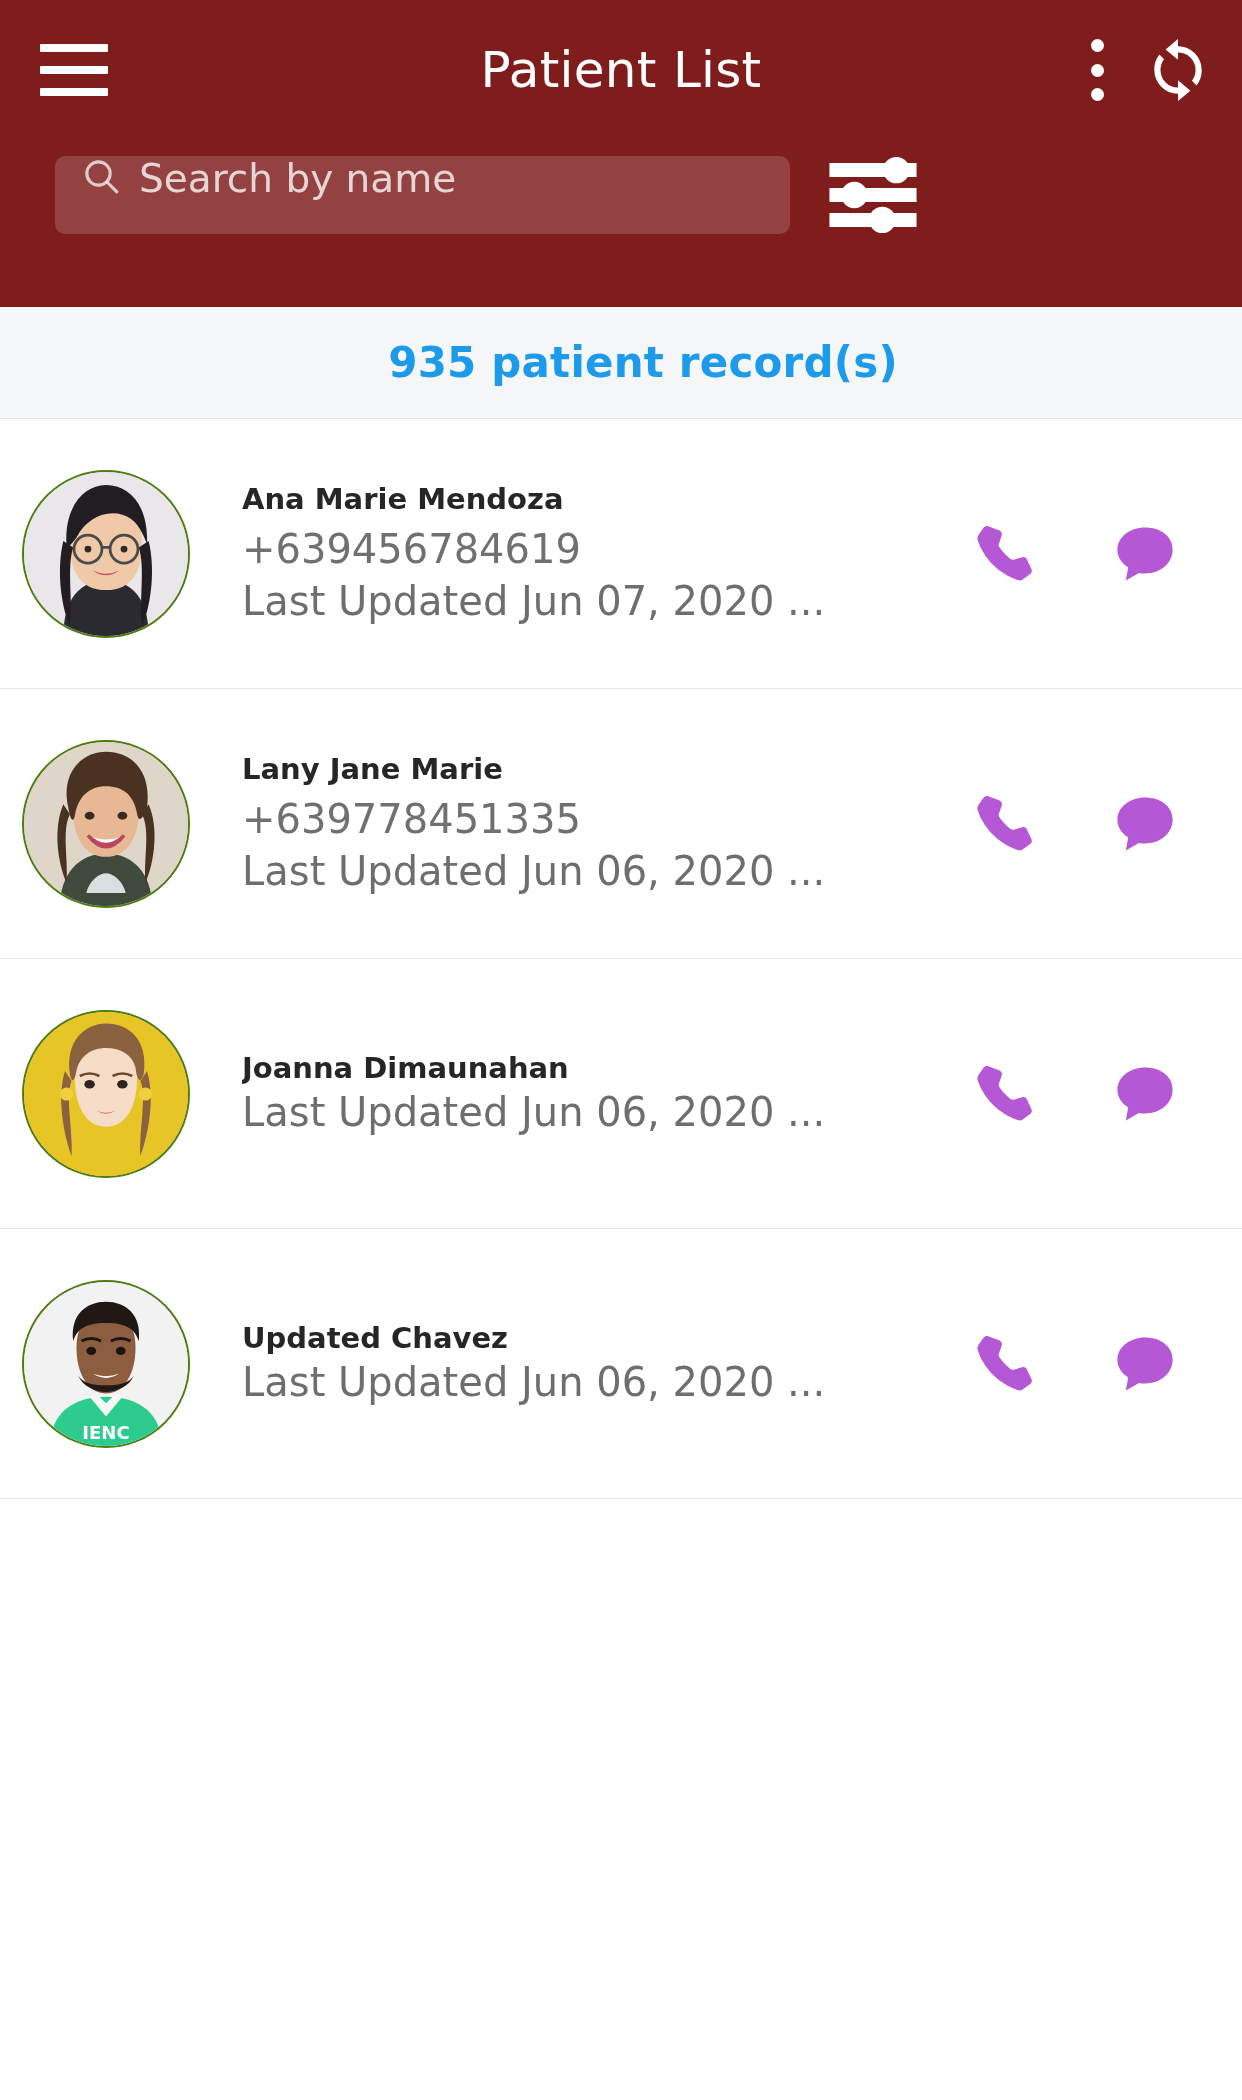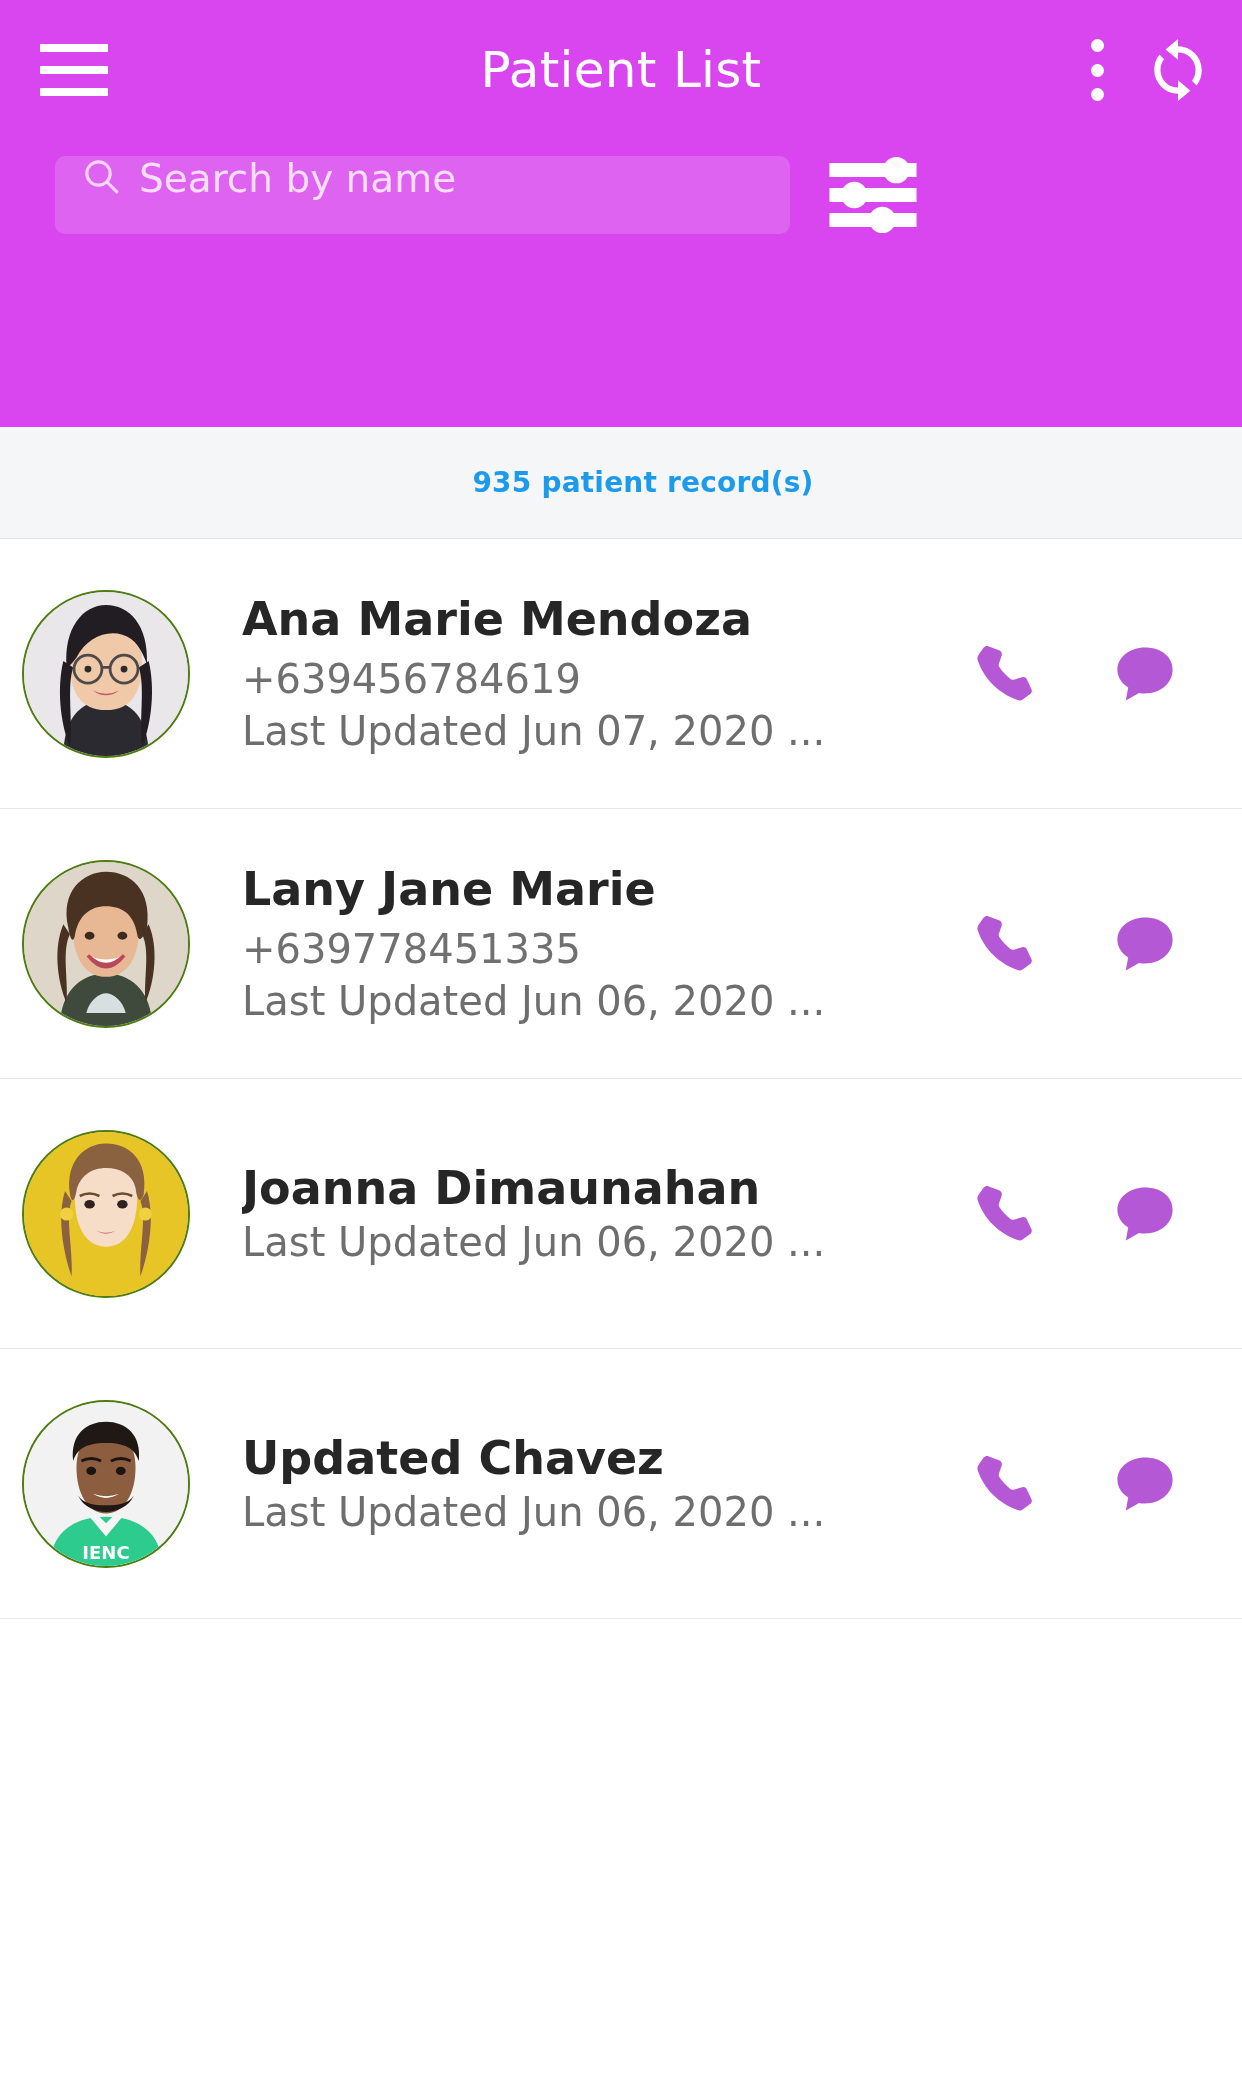--- a/index.html
+++ b/index.html
@@ -21,8 +21,8 @@
   .appbar {
     position: relative;
     width: 100%;
-    height: 427px;
-    background: #d946ef;
+    height: 307px;
+    background: #7f1d1d;
   }
   .appbar-top {
     position: relative;

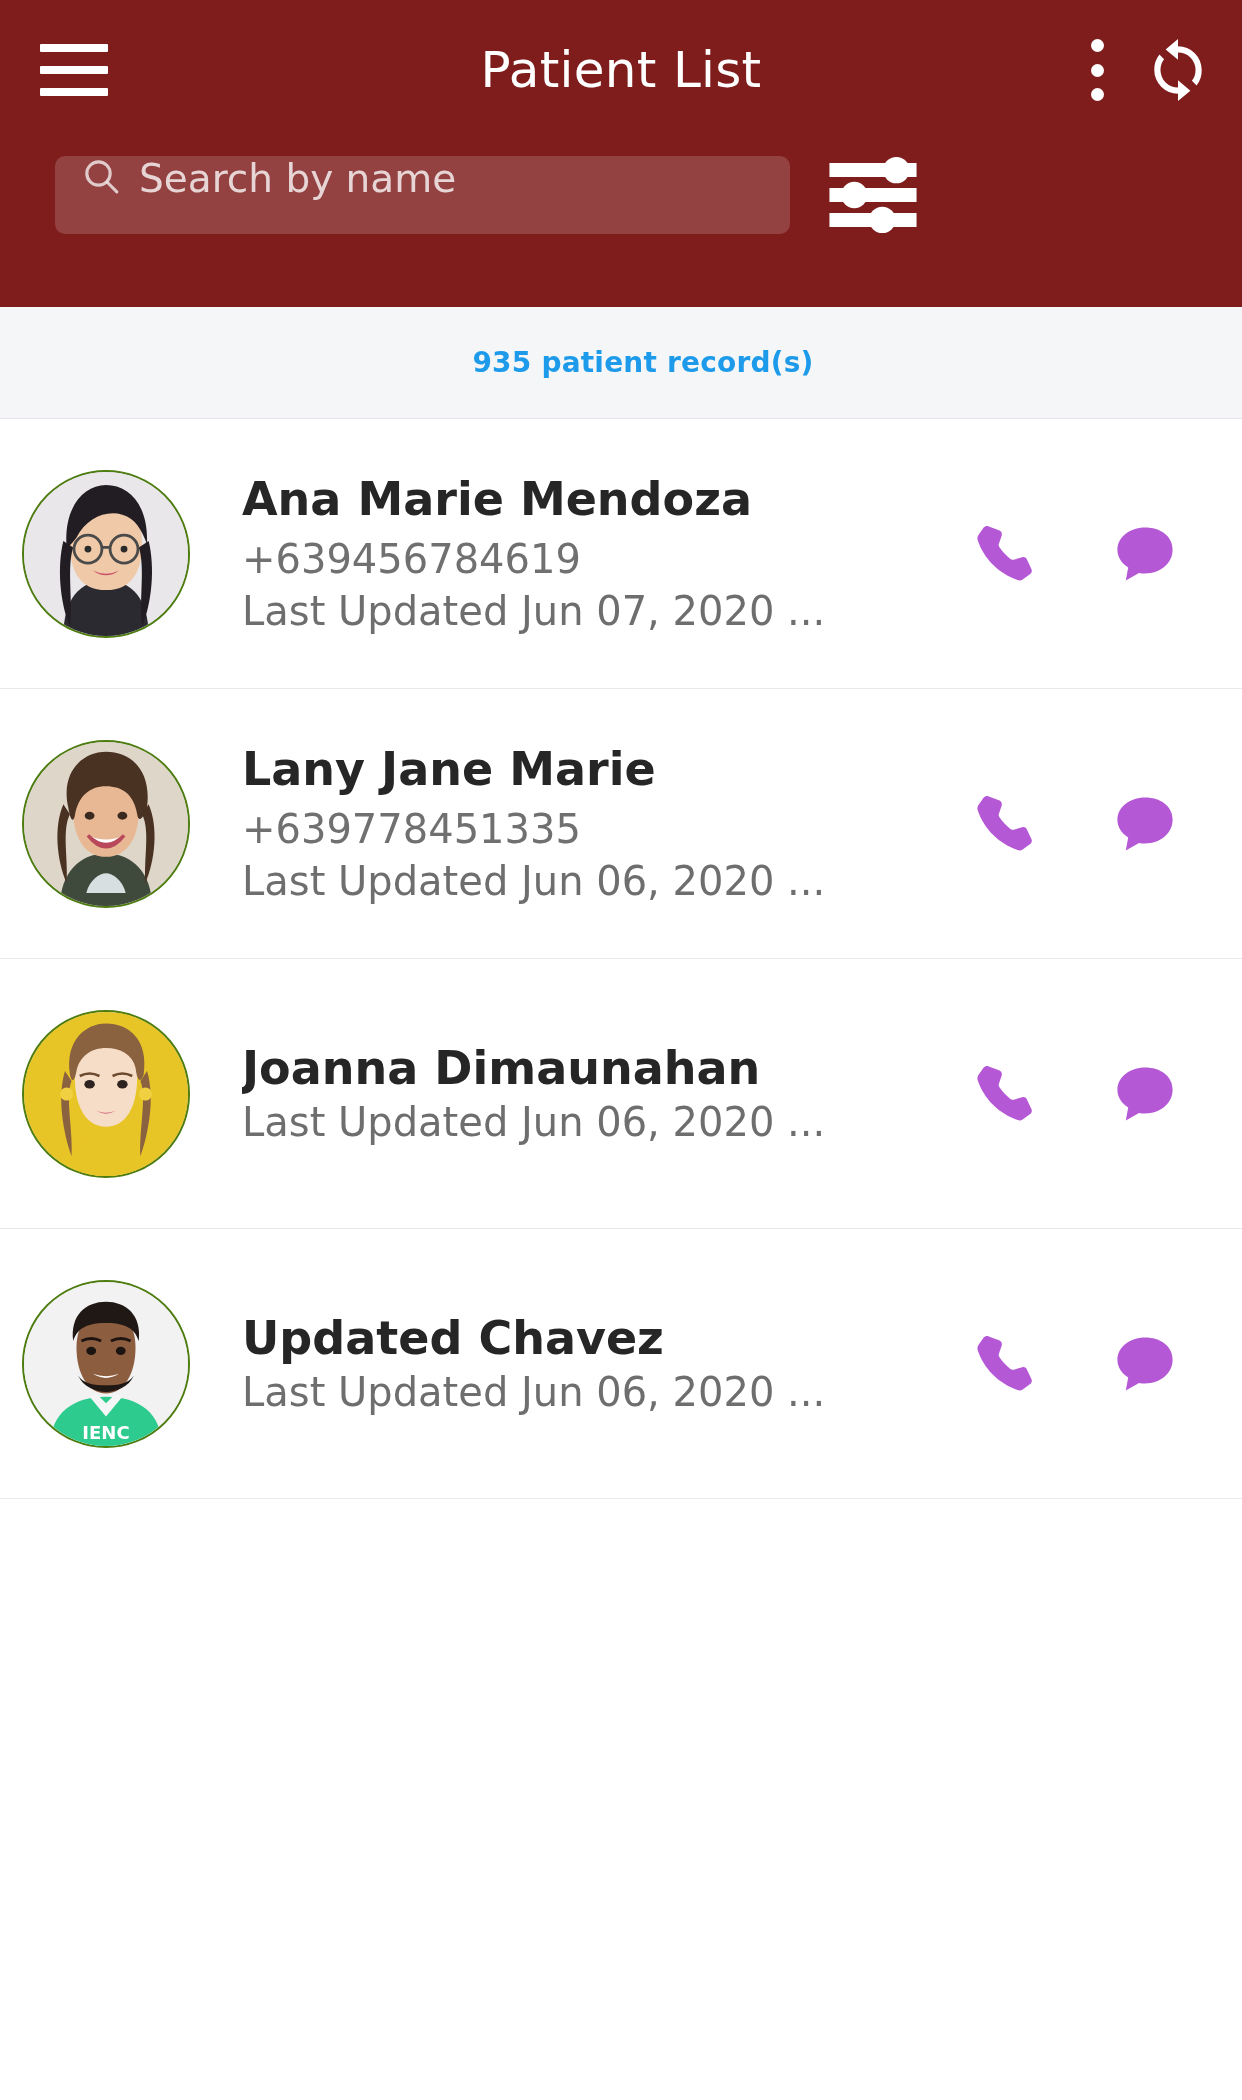--- a/index.html
+++ b/index.html
@@ -158,7 +158,7 @@
   }
   .count-text {
     color: #1d9bea;
-    font-size: 28px;
+    font-size: 42px;
     font-weight: 700;
     letter-spacing: 0.2px;
     margin-left: 44px;

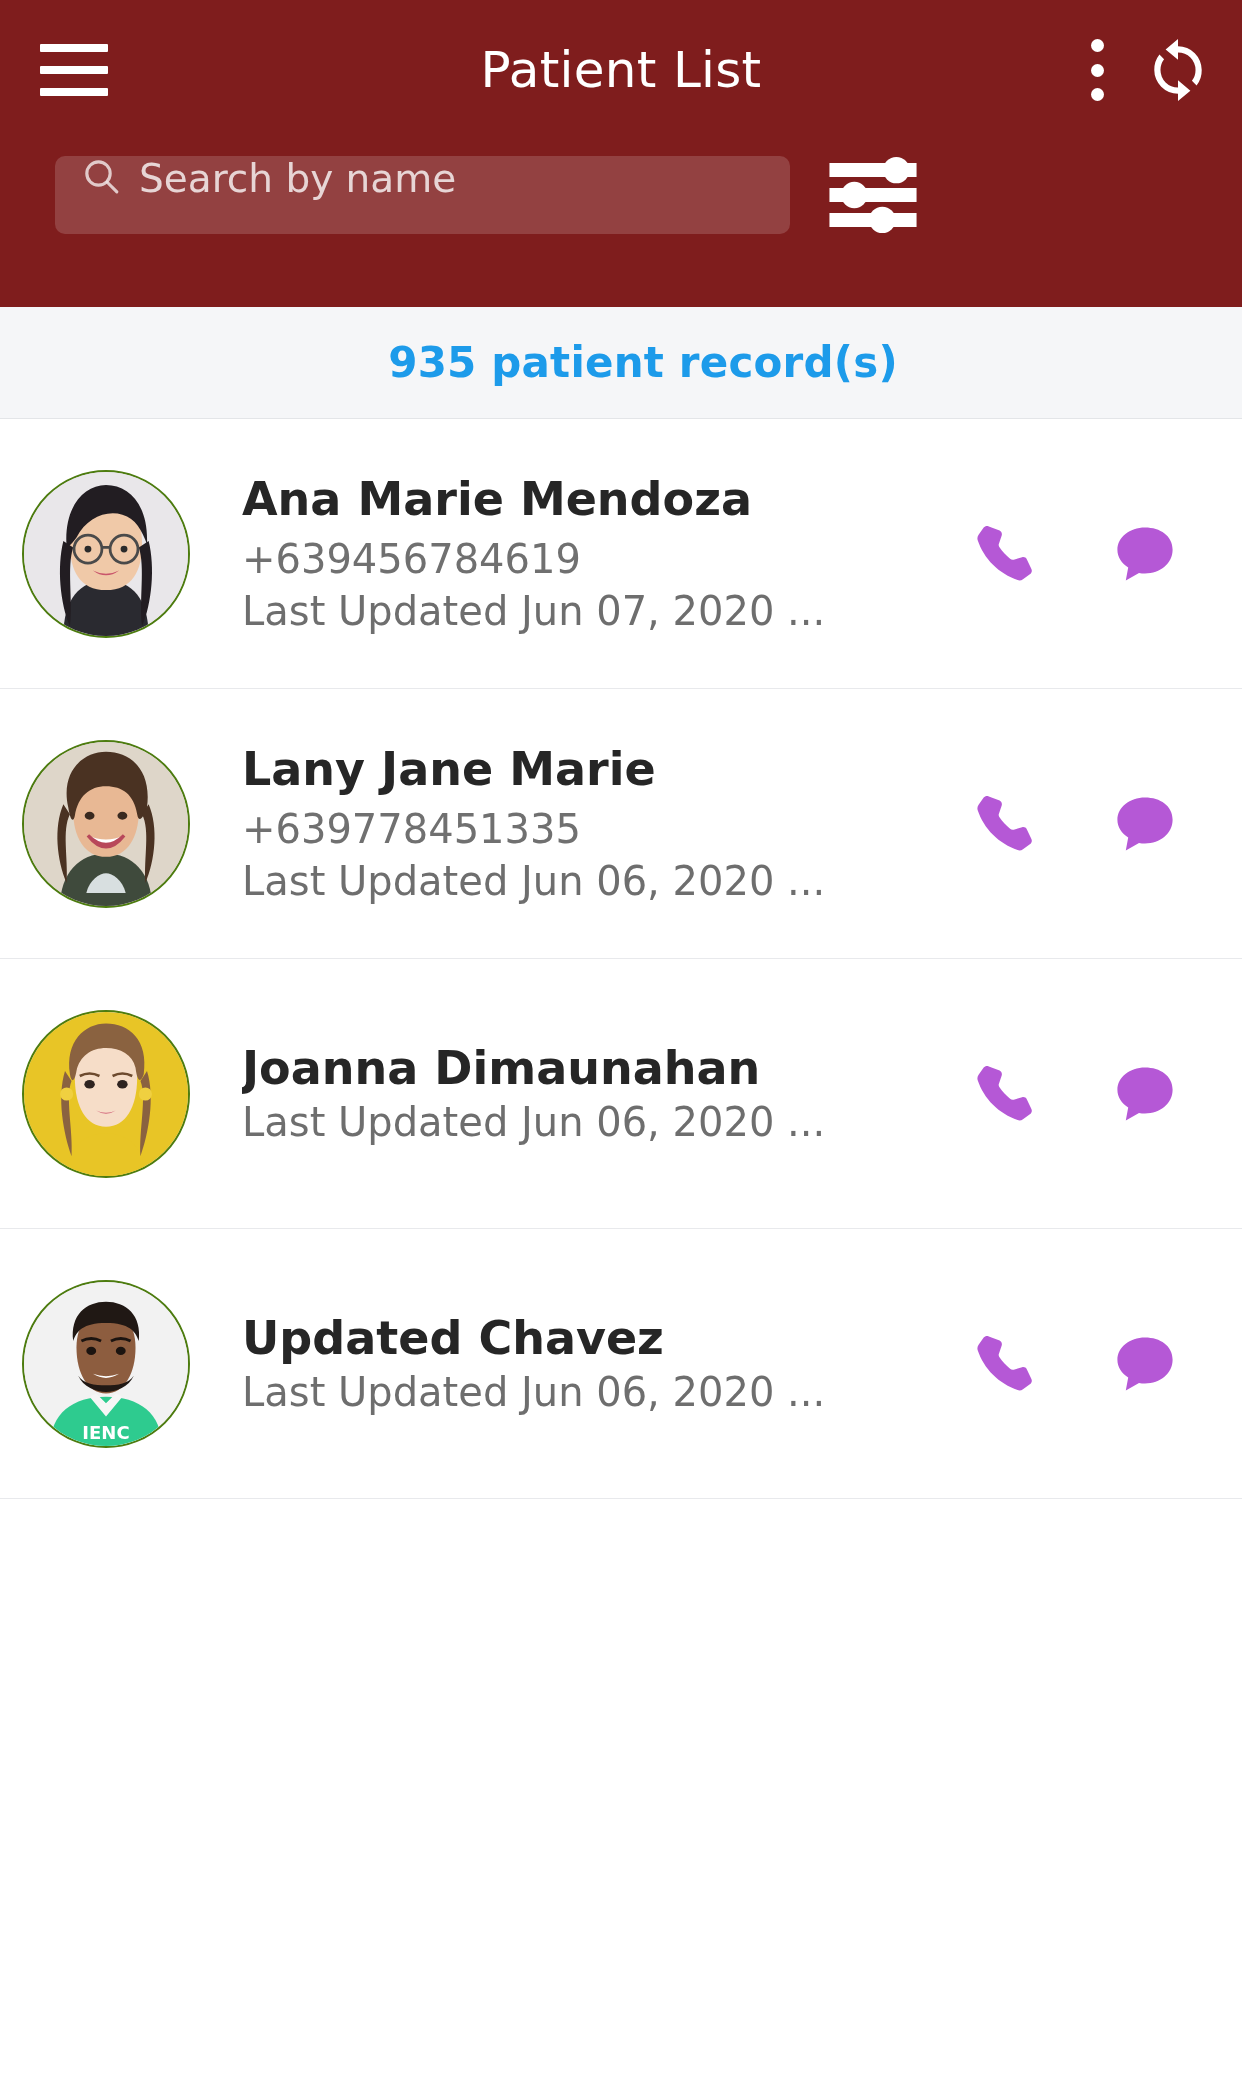--- a/index.html
+++ b/index.html
@@ -196,7 +196,7 @@
     min-width: 0;
   }
   .patient-name {
-    font-size: 46px;
+    font-size: 29px;
     font-weight: 700;
     color: #262626;
     line-height: 1.18;

